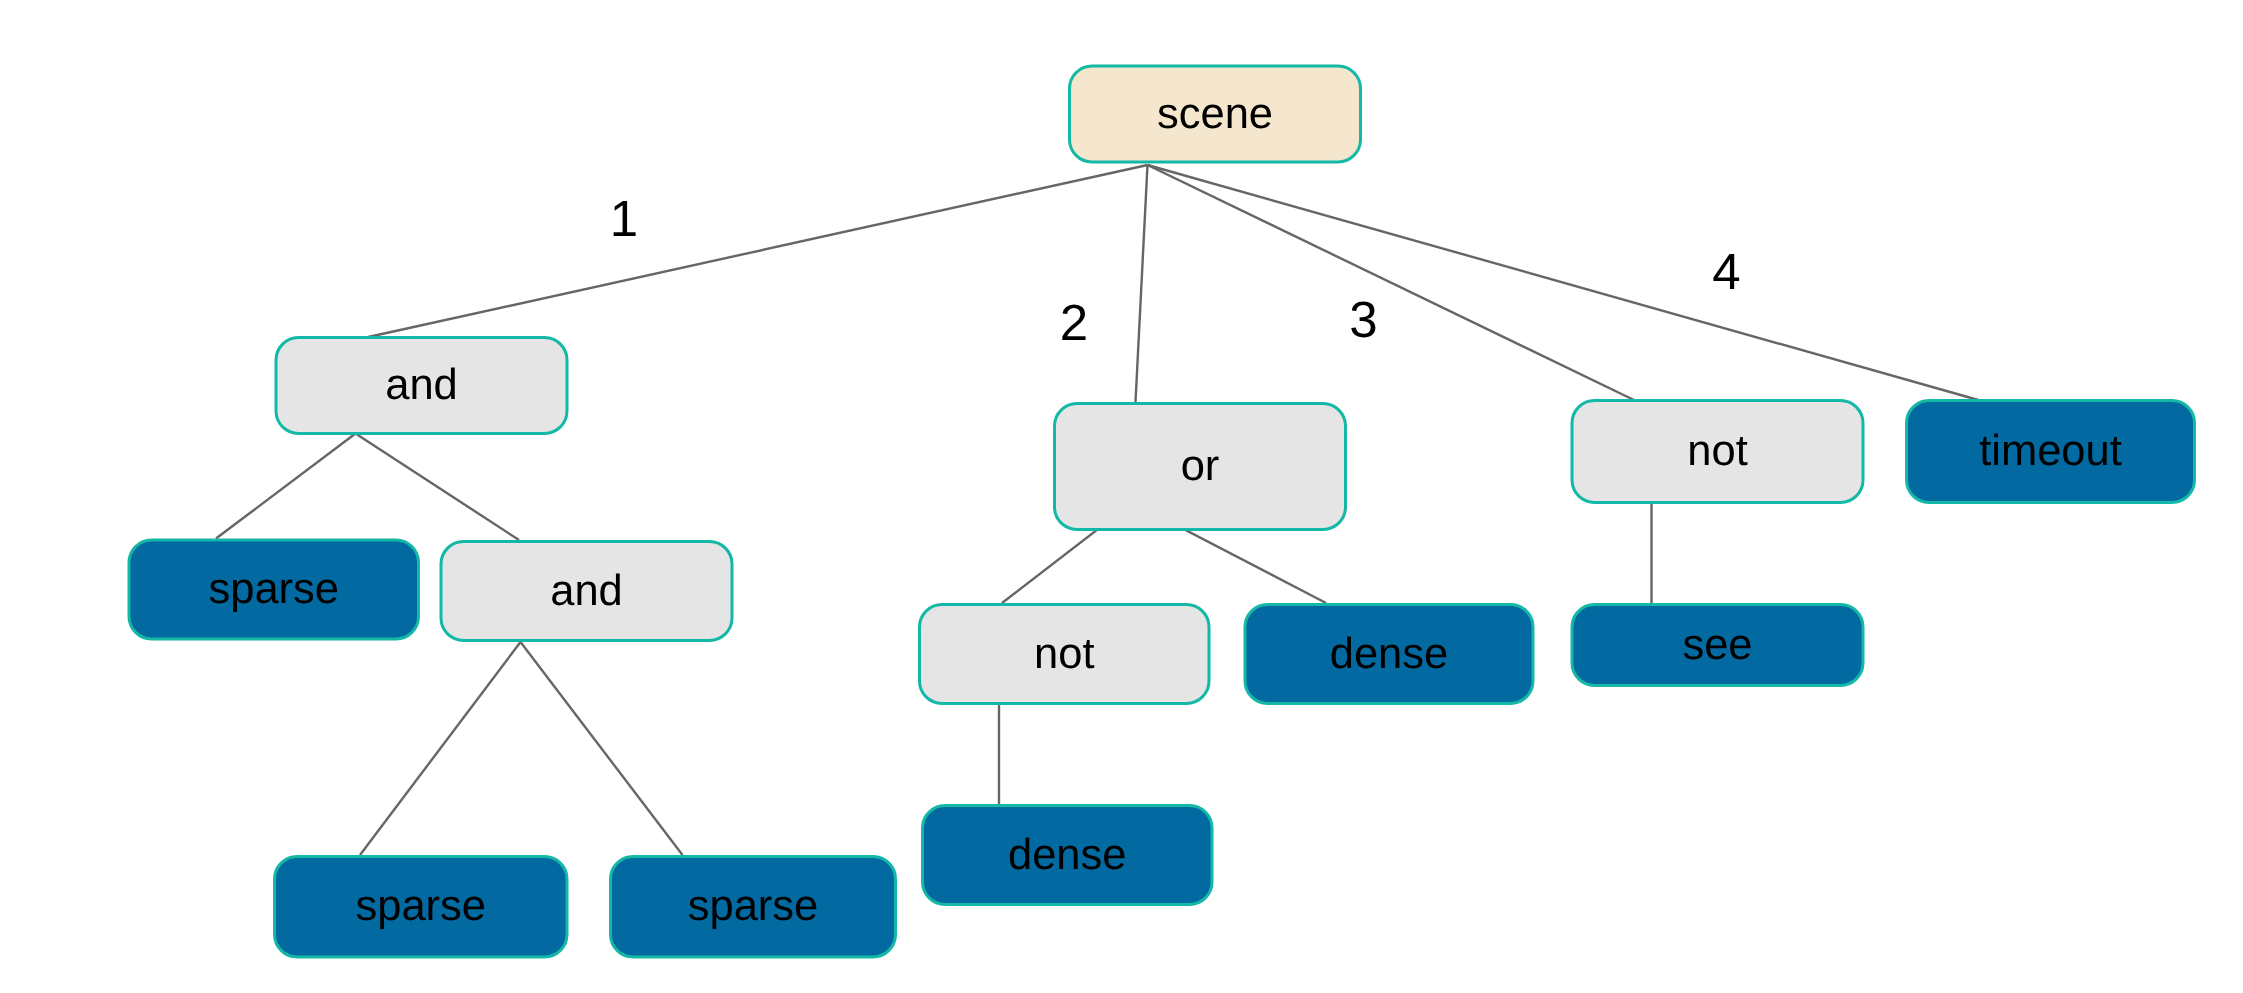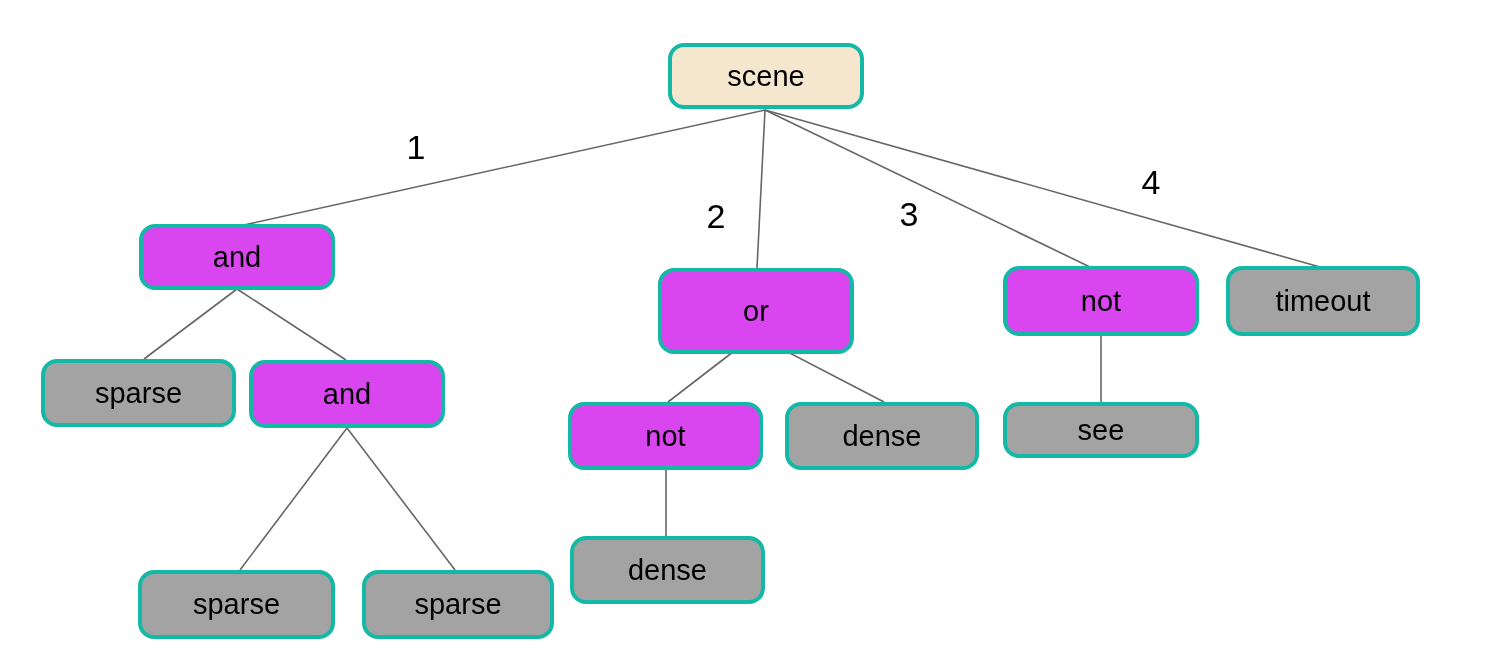--- a/index.html
+++ b/index.html
@@ -22,7 +22,7 @@
     width: 196px;
     height: 66px;
     box-sizing: border-box;
-    border: 4px solid #14b8a6;
+    border: 2px solid #14b8a6;
     border-radius: 16px;
     display: flex;
     align-items: center;
@@ -30,6 +30,7 @@
     font-size: 29px;
     color: #000000;
     white-space: nowrap;
+    margin-left: 44px;
   }
   .node.root     { background: #f5e7cd; }
   .node.operator { background: #d946ef; }

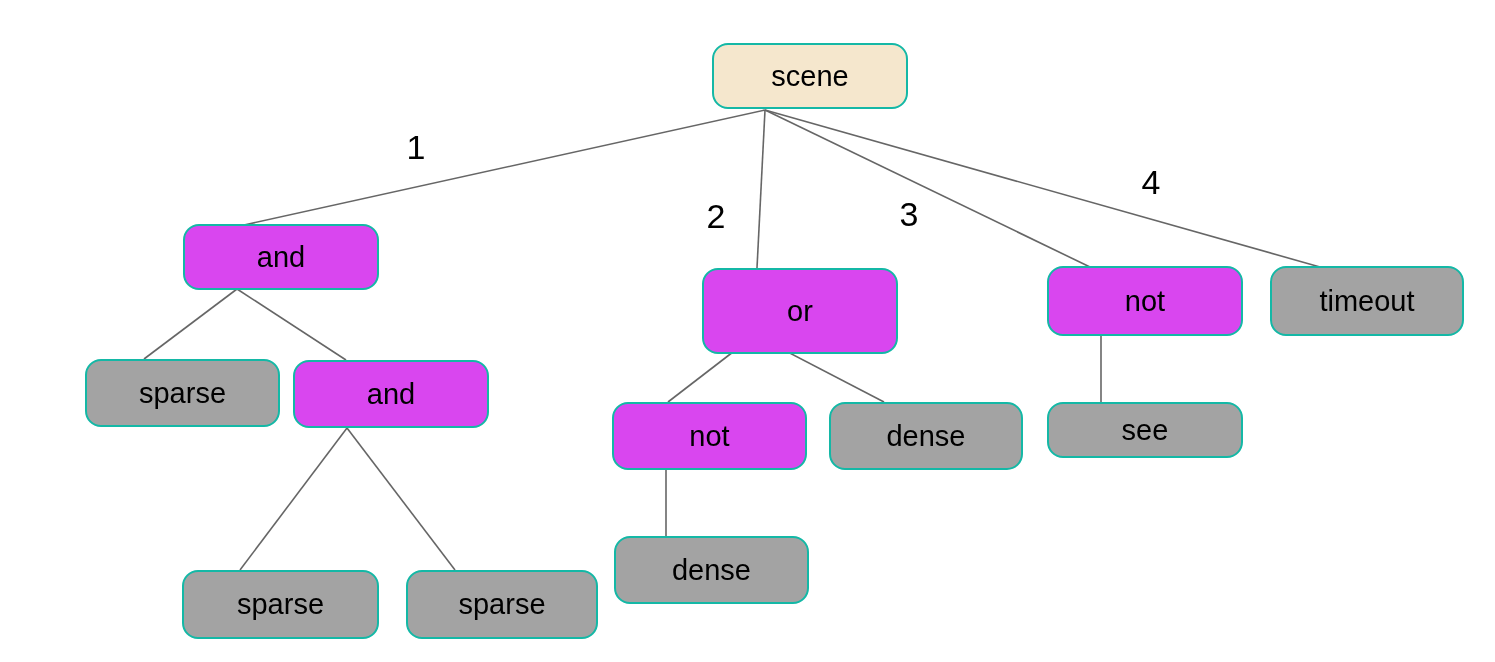--- a/index.html
+++ b/index.html
@@ -33,7 +33,7 @@
     margin-left: 44px;
   }
   .node.root     { background: #f5e7cd; }
-  .node.operator { background: #d946ef; }
+  .node.operator { background: #e5e5e5; }
   .node.leaf     { background: #a3a3a3; }
 
   .n-scene    { left: 668px; top: 43px;  }

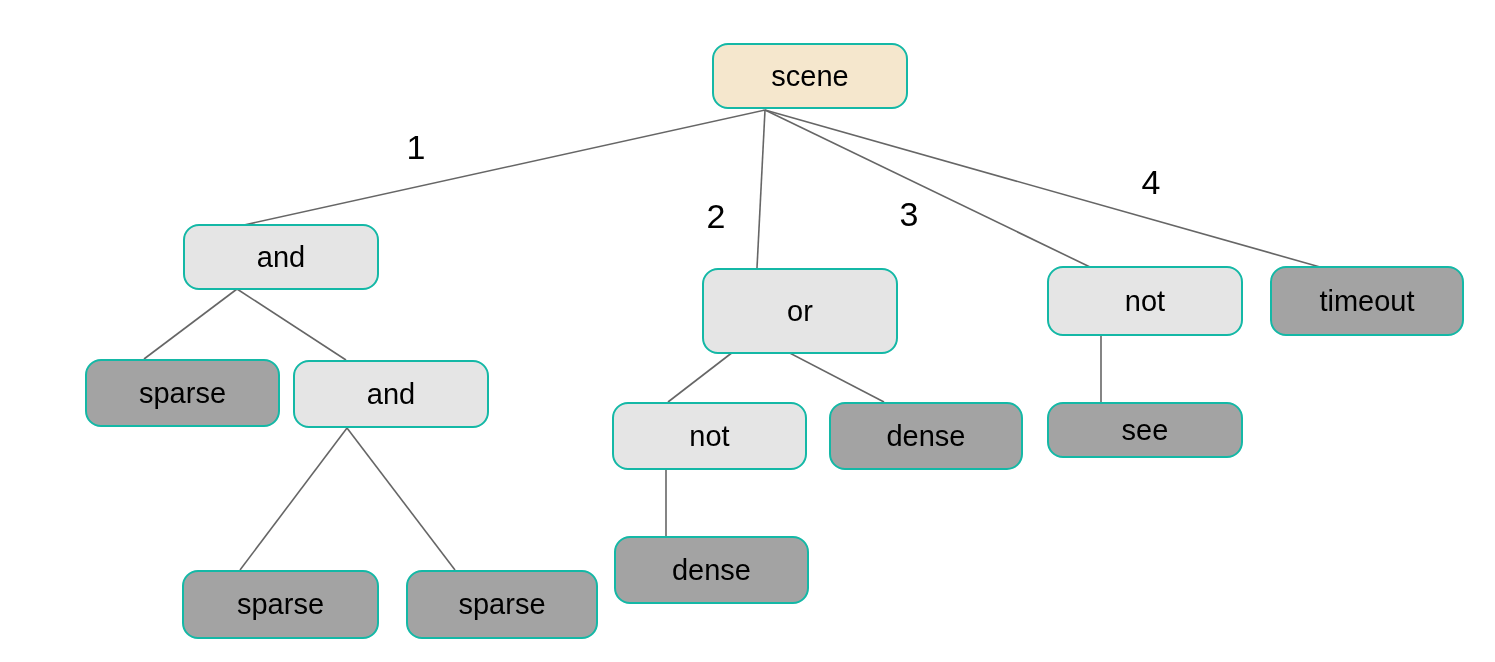--- a/index.html
+++ b/index.html
@@ -34,7 +34,7 @@
   }
   .node.root     { background: #f5e7cd; }
   .node.operator { background: #e5e5e5; }
-  .node.leaf     { background: #a3a3a3; }
+  .node.leaf     { background: #0369a1; }
 
   .n-scene    { left: 668px; top: 43px;  }
   .n-and1     { left: 139px; top: 224px; }

